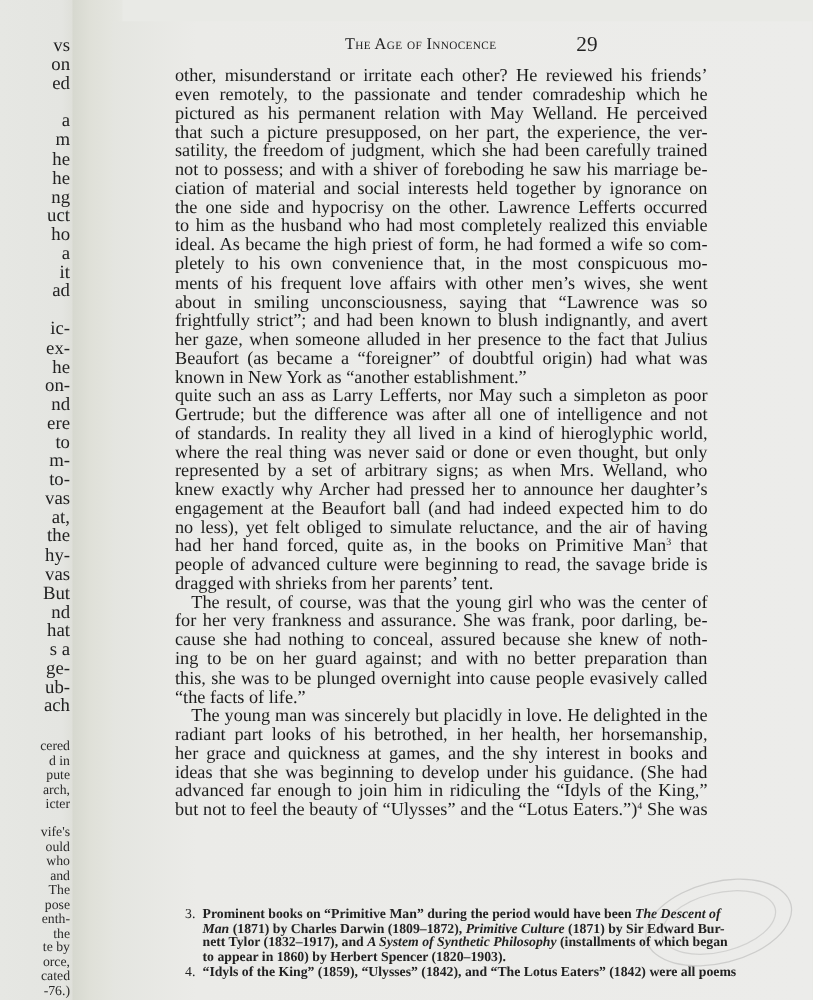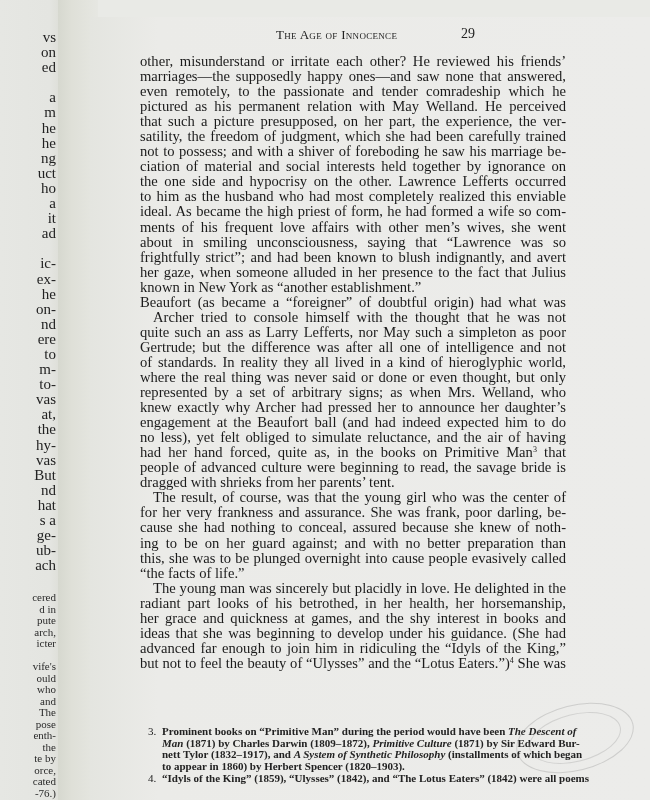--- a/index.html
+++ b/index.html
@@ -41,7 +41,7 @@
     font-variant:small-caps; letter-spacing:0.3px; color:#222;
   }
   .page-number {
-    position:absolute; left:371px; top:3px; font-size:14px; color:#222;
+    position:absolute; left:371px; top:3px; font-size:17px; color:#222;
   }
   .body-text {
     position:absolute; left:50px; top:37px; width:426px;

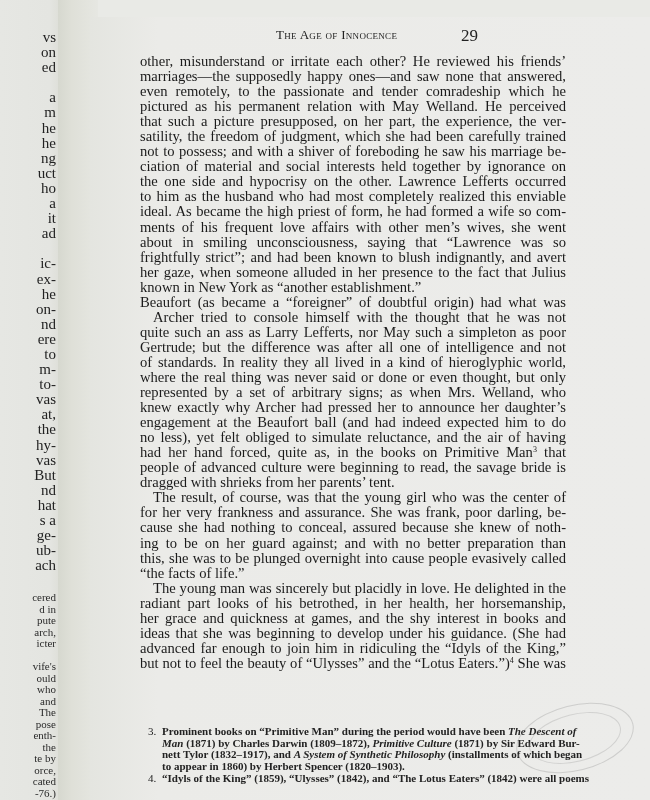--- a/index.html
+++ b/index.html
@@ -145,7 +145,6 @@
   </div>
   <div class="body-text" id="body-text">
       <span class="line"><span>other, misunderstand or irritate each other? He reviewed his friends’</span></span>
-      <span class="line"><span>marriages—the supposedly happy ones—and saw none that answered,</span></span>
       <span class="line"><span>even remotely, to the passionate and tender comradeship which he</span></span>
       <span class="line"><span>pictured as his permanent relation with May Welland. He perceived</span></span>
       <span class="line"><span>that such a picture presupposed, on her part, the experience, the ver-</span></span>

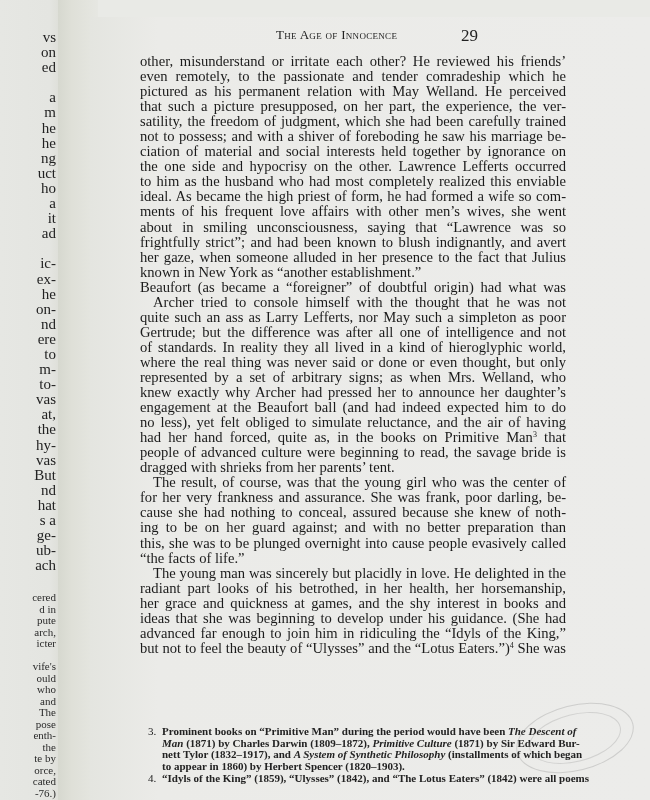--- a/index.html
+++ b/index.html
@@ -154,6 +154,7 @@
       <span class="line"><span>the one side and hypocrisy on the other. Lawrence Lefferts occurred</span></span>
       <span class="line"><span>to him as the husband who had most completely realized this enviable</span></span>
       <span class="line"><span>ideal. As became the high priest of form, he had formed a wife so com-</span></span>
+      <span class="line"><span>pletely to his own convenience that, in the most conspicuous mo-</span></span>
       <span class="line"><span>ments of his frequent love affairs with other men’s wives, she went</span></span>
       <span class="line"><span>about in smiling unconsciousness, saying that “Lawrence was so</span></span>
       <span class="line"><span>frightfully strict”; and had been known to blush indignantly, and avert</span></span>

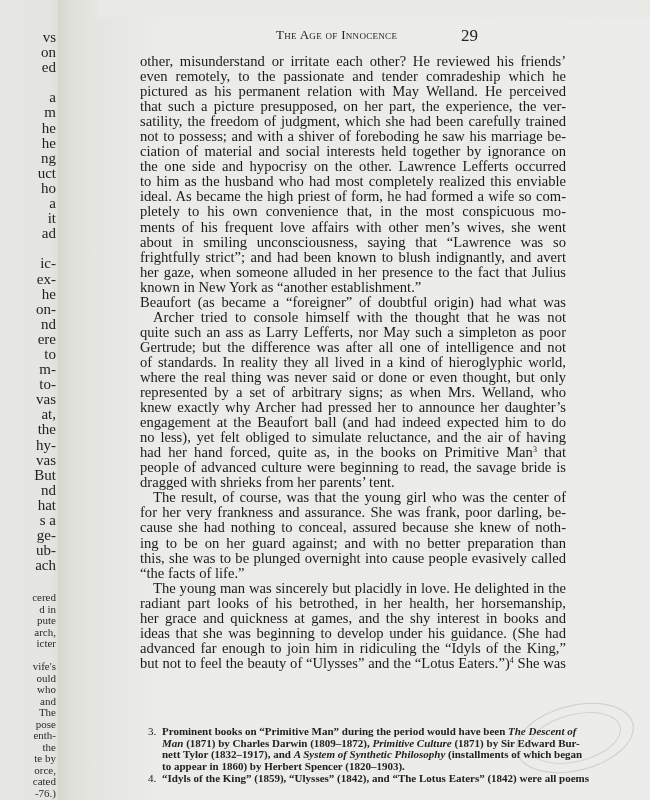--- a/index.html
+++ b/index.html
@@ -159,8 +159,8 @@
       <span class="line"><span>about in smiling unconsciousness, saying that “Lawrence was so</span></span>
       <span class="line"><span>frightfully strict”; and had been known to blush indignantly, and avert</span></span>
       <span class="line"><span>her gaze, when someone alluded in her presence to the fact that Julius</span></span>
+      <span class="line"><span>Beaufort (as became a “foreigner” of doubtful origin) had what was</span></span>
       <span class="line last"><span>known in New York as “another establishment.”</span></span>
-      <span class="line"><span>Beaufort (as became a “foreigner” of doubtful origin) had what was</span></span>
       <span class="line indent"><span>Archer tried to console himself with the thought that he was not</span></span>
       <span class="line"><span>quite such an ass as Larry Lefferts, nor May such a simpleton as poor</span></span>
       <span class="line"><span>Gertrude; but the difference was after all one of intelligence and not</span></span>

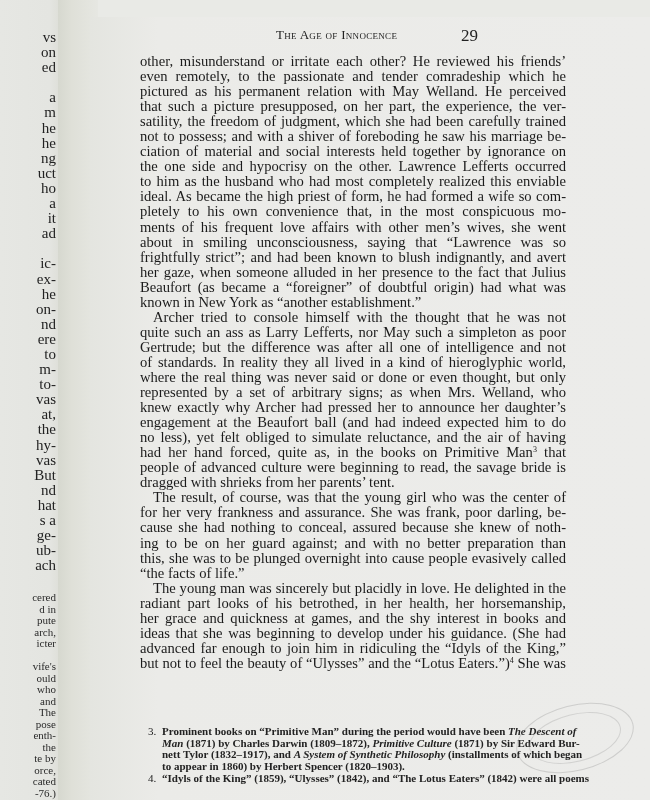--- a/index.html
+++ b/index.html
@@ -161,7 +161,6 @@
       <span class="line"><span>her gaze, when someone alluded in her presence to the fact that Julius</span></span>
       <span class="line"><span>Beaufort (as became a “foreigner” of doubtful origin) had what was</span></span>
       <span class="line last"><span>known in New York as “another establishment.”</span></span>
-      <span class="line indent"><span>Archer tried to console himself with the thought that he was not</span></span>
       <span class="line"><span>quite such an ass as Larry Lefferts, nor May such a simpleton as poor</span></span>
       <span class="line"><span>Gertrude; but the difference was after all one of intelligence and not</span></span>
       <span class="line"><span>of standards. In reality they all lived in a kind of hieroglyphic world,</span></span>

